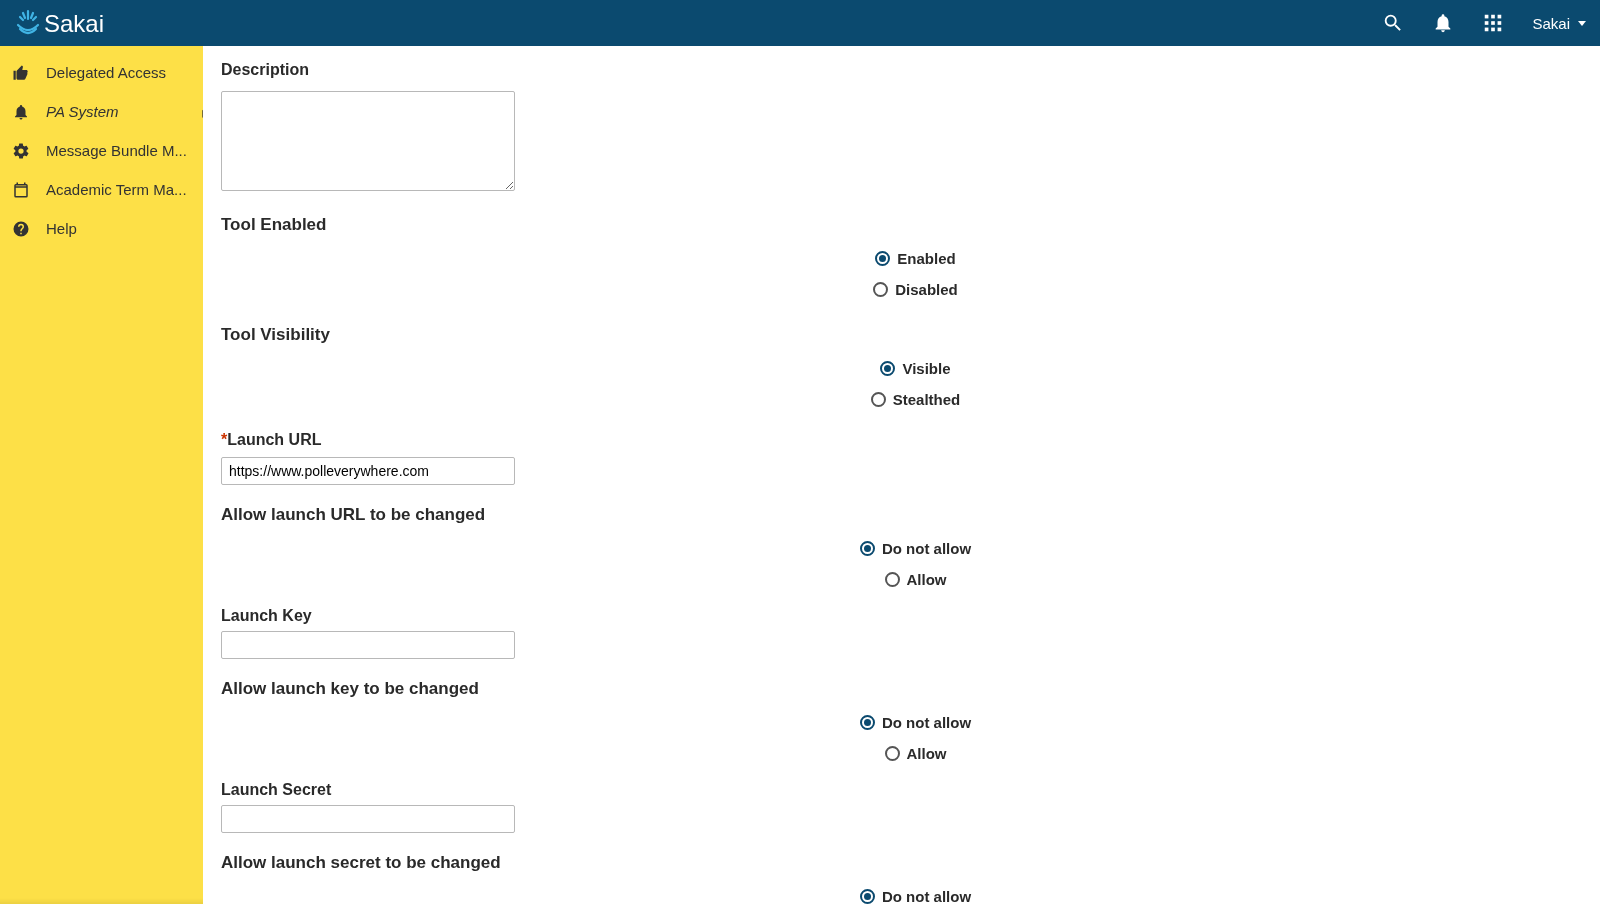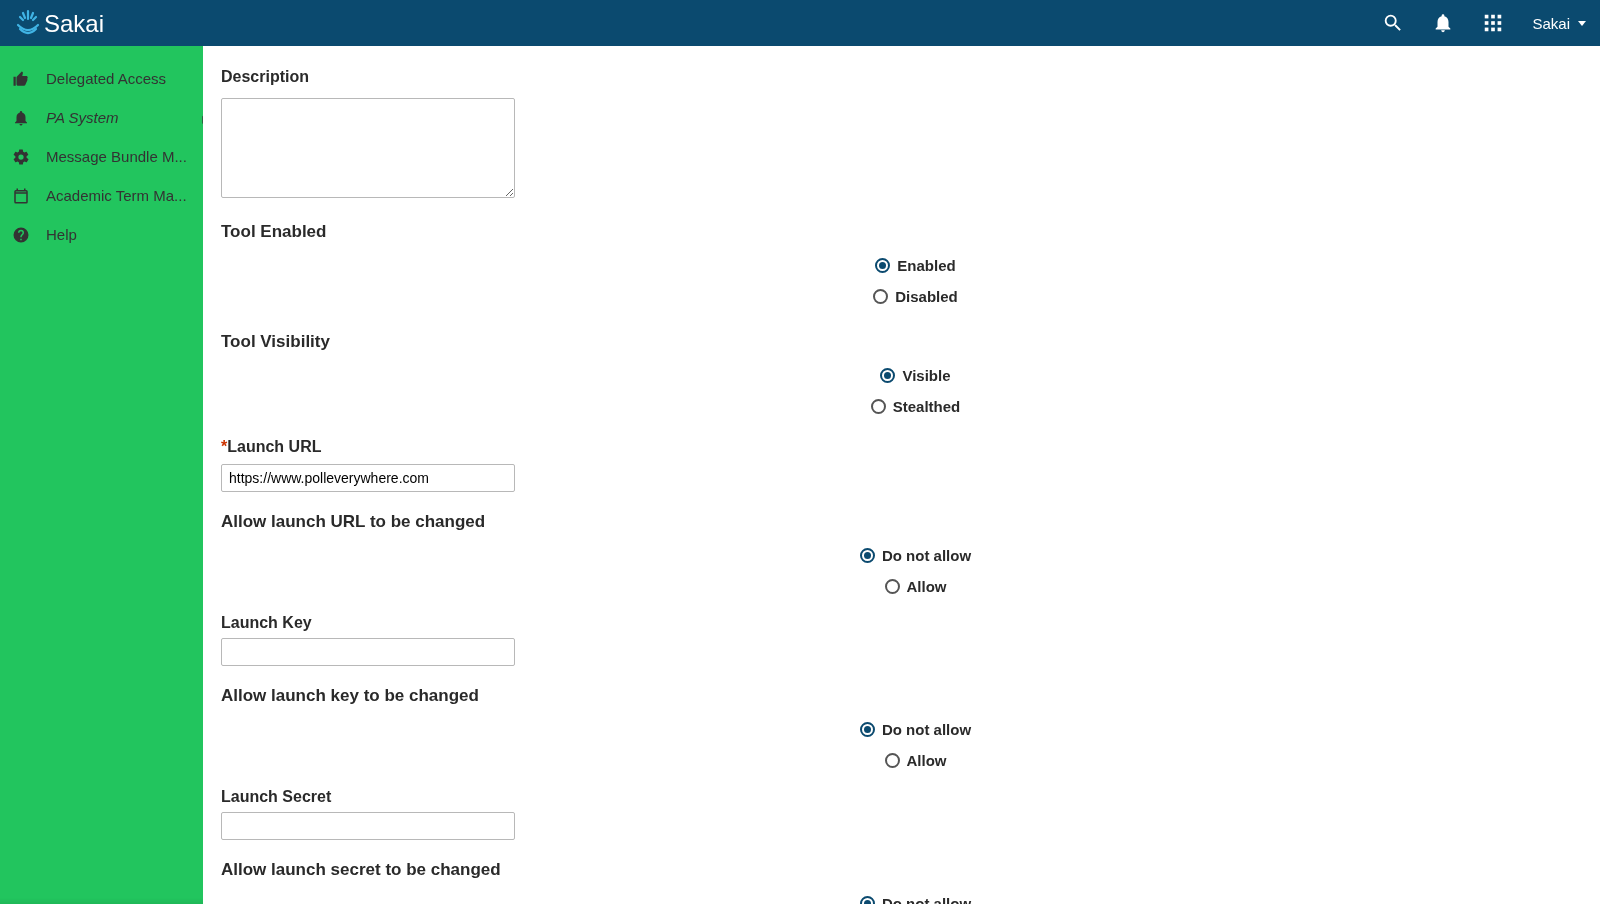--- a/index.html
+++ b/index.html
@@ -13,7 +13,7 @@
 .user-menu { display: flex; align-items: center; gap: 5px; color: #fff; font-size: 15px; cursor: pointer; }
 .caret-down { display: inline-block; width: 0; height: 0; border-left: 4px solid transparent; border-right: 4px solid transparent; border-top: 5px solid #fff; margin-left: 3px; }
 
-.sidebar { position: fixed; top: 46px; left: 0; width: 227px; background: #22c55e; border-right: 1px solid #e6e6e6; height: calc(100% - 46px); padding-top: 13px; }
+.sidebar { position: fixed; top: 46px; left: 0; width: 227px; background: #fde047; border-right: 1px solid #e6e6e6; height: calc(100% - 46px); padding-top: 7px; }
 .nav-item { display: flex; align-items: center; height: 39px; padding: 0 12px; color: #333; font-size: 15px; cursor: pointer; gap: 16px; }
 .nav-icon { width: 18px; height: 18px; flex-shrink: 0; fill: #333; }
 .nav-label { flex: 1; overflow: hidden; white-space: nowrap; text-overflow: ellipsis; }

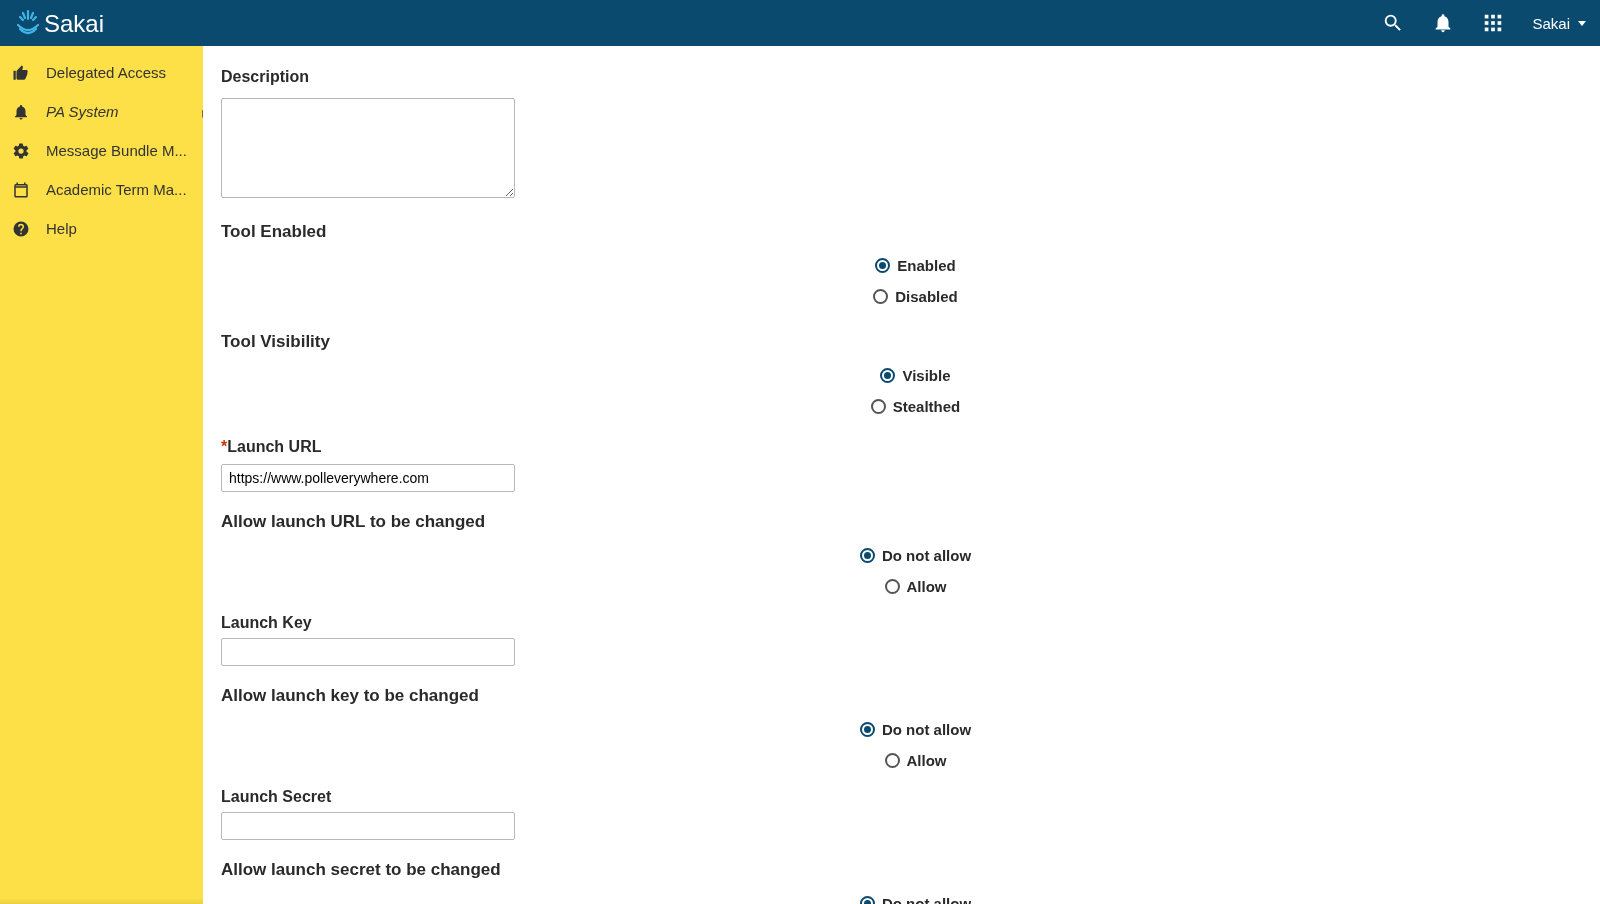--- a/index.html
+++ b/index.html
@@ -20,7 +20,7 @@
 .nav-item.locked .nav-label { font-style: italic; }
 .lock-icon { width: 14px; height: 14px; fill: #333; }
 
-.content { position: fixed; top: 46px; left: 203px; right: 0; bottom: 0; background: #fff; overflow: auto; padding: 16px 18px 18px; color: #2a2a2a; }
+.content { position: fixed; top: 46px; left: 203px; right: 0; bottom: 0; background: #fff; overflow: auto; padding: 9px 18px 18px; color: #2a2a2a; }
 .form-group { margin-top: 6px; margin-bottom: 18px; }
 .form-label { font-weight: 700; font-size: 16px; margin-bottom: 6px; display: block; }
 .section-label { font-weight: 700; font-size: 17px; margin-top: 20px; margin-bottom: 8px; }

